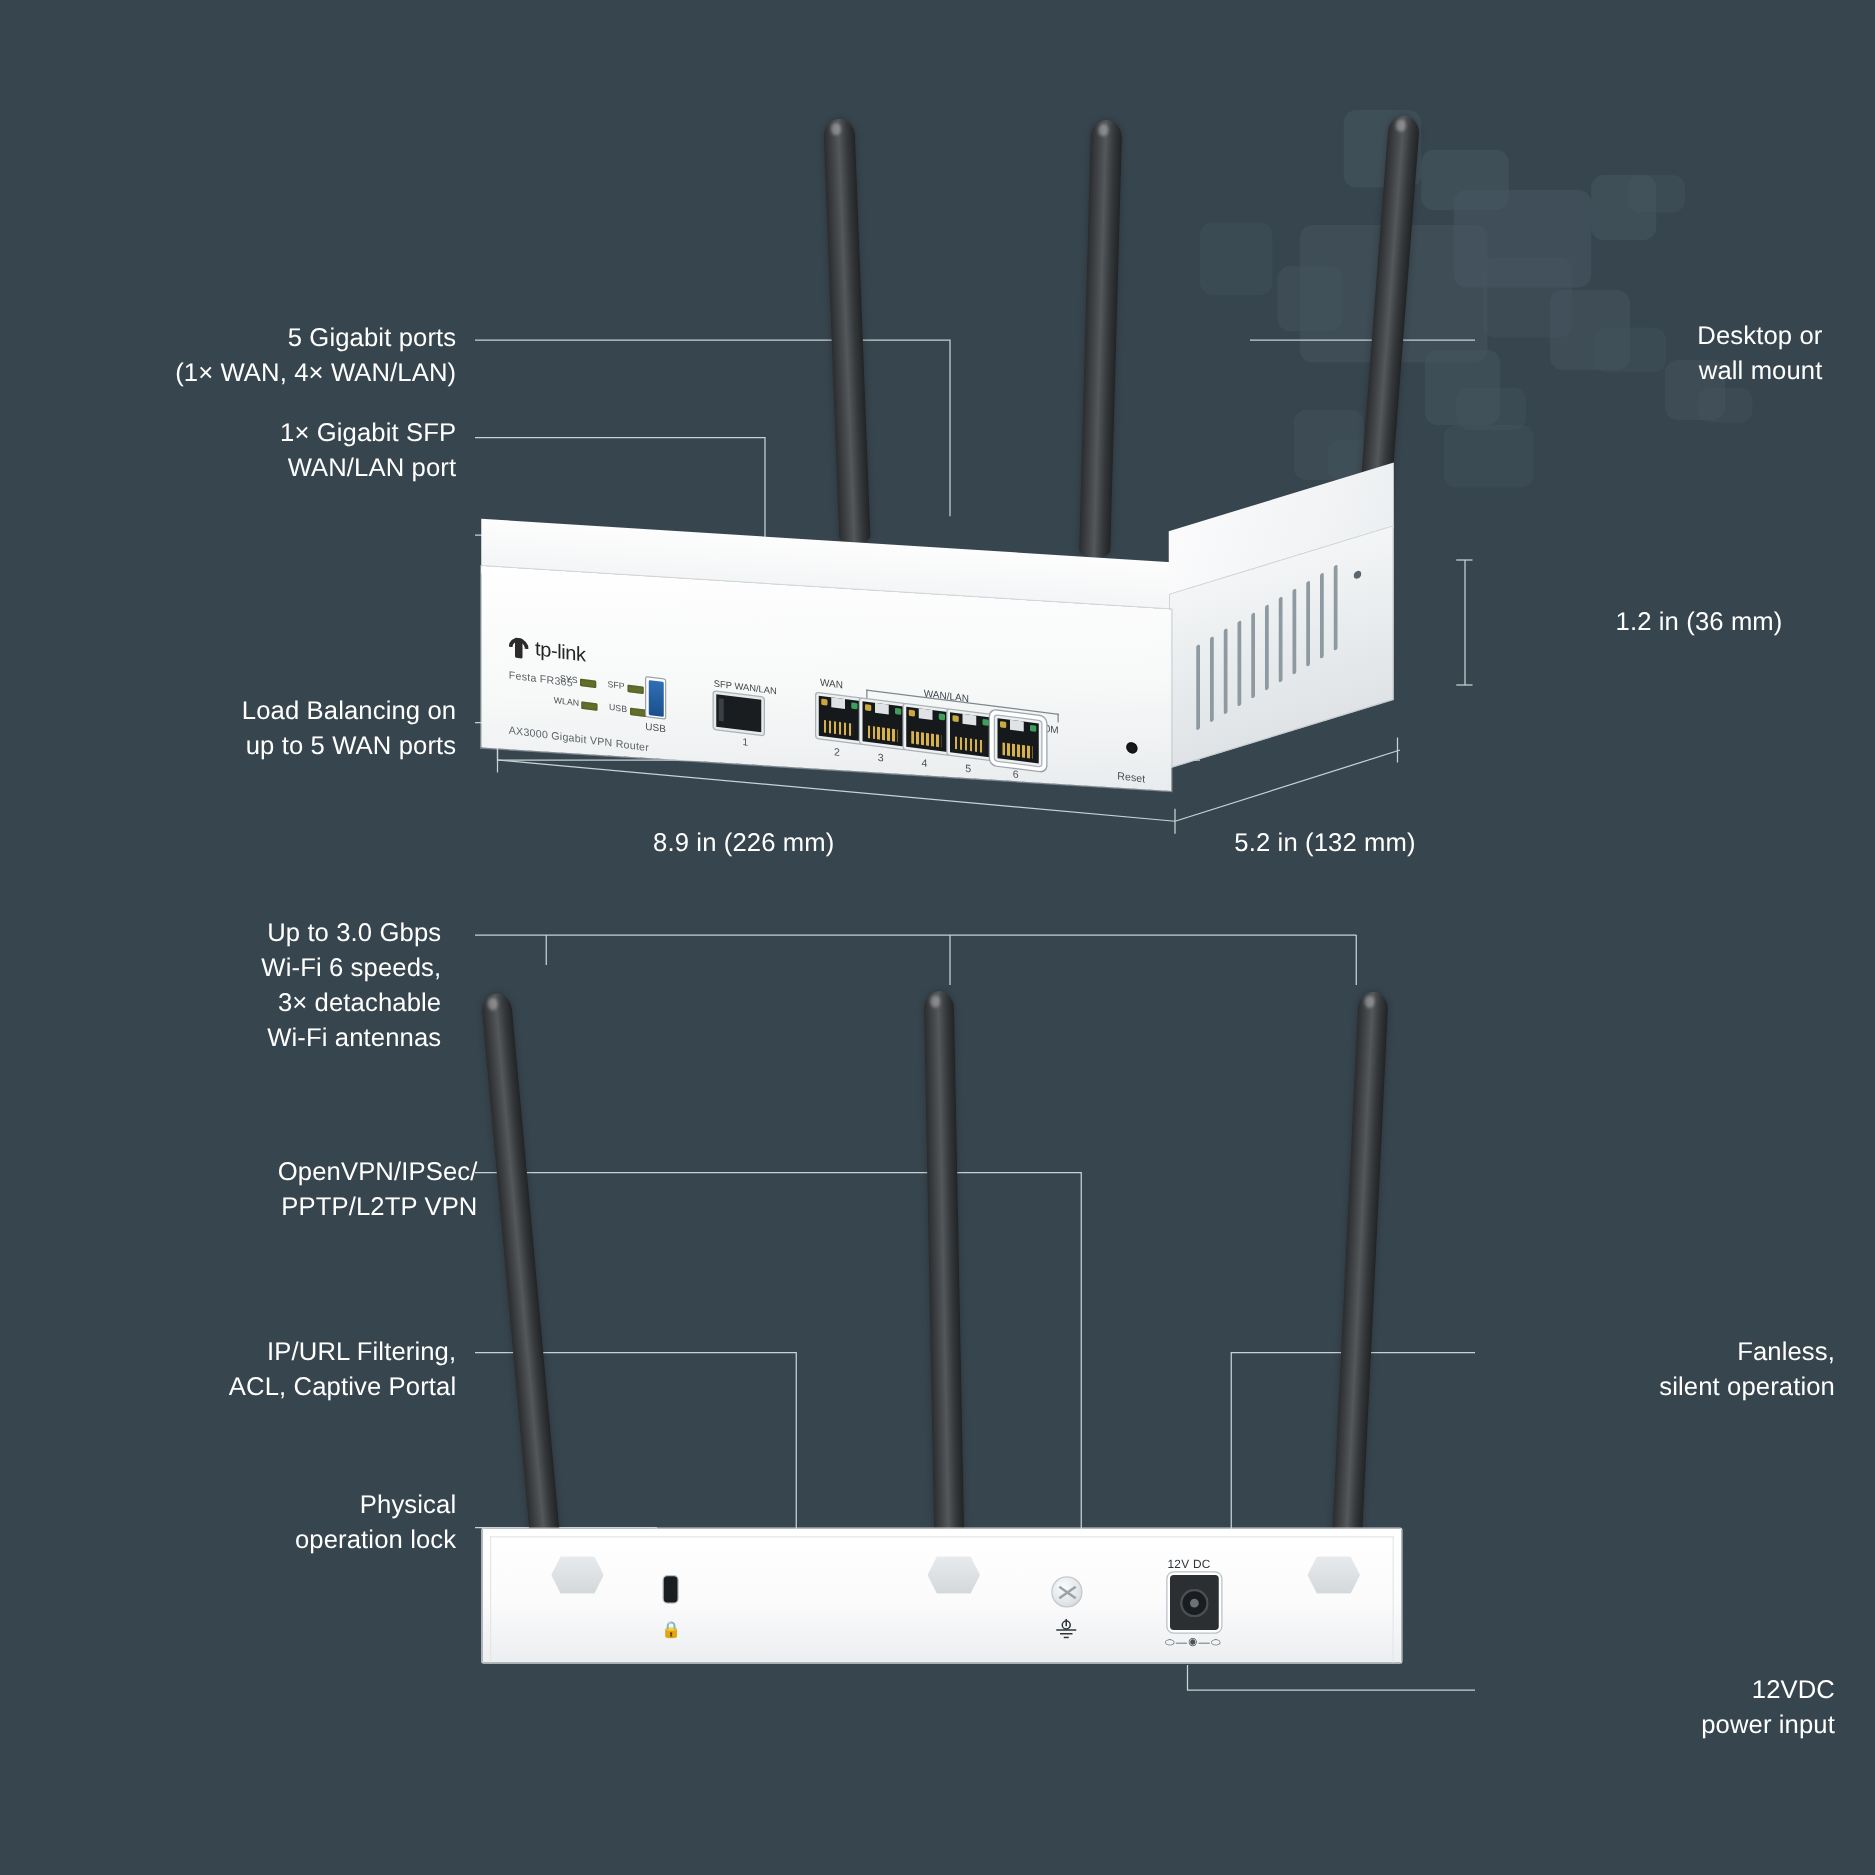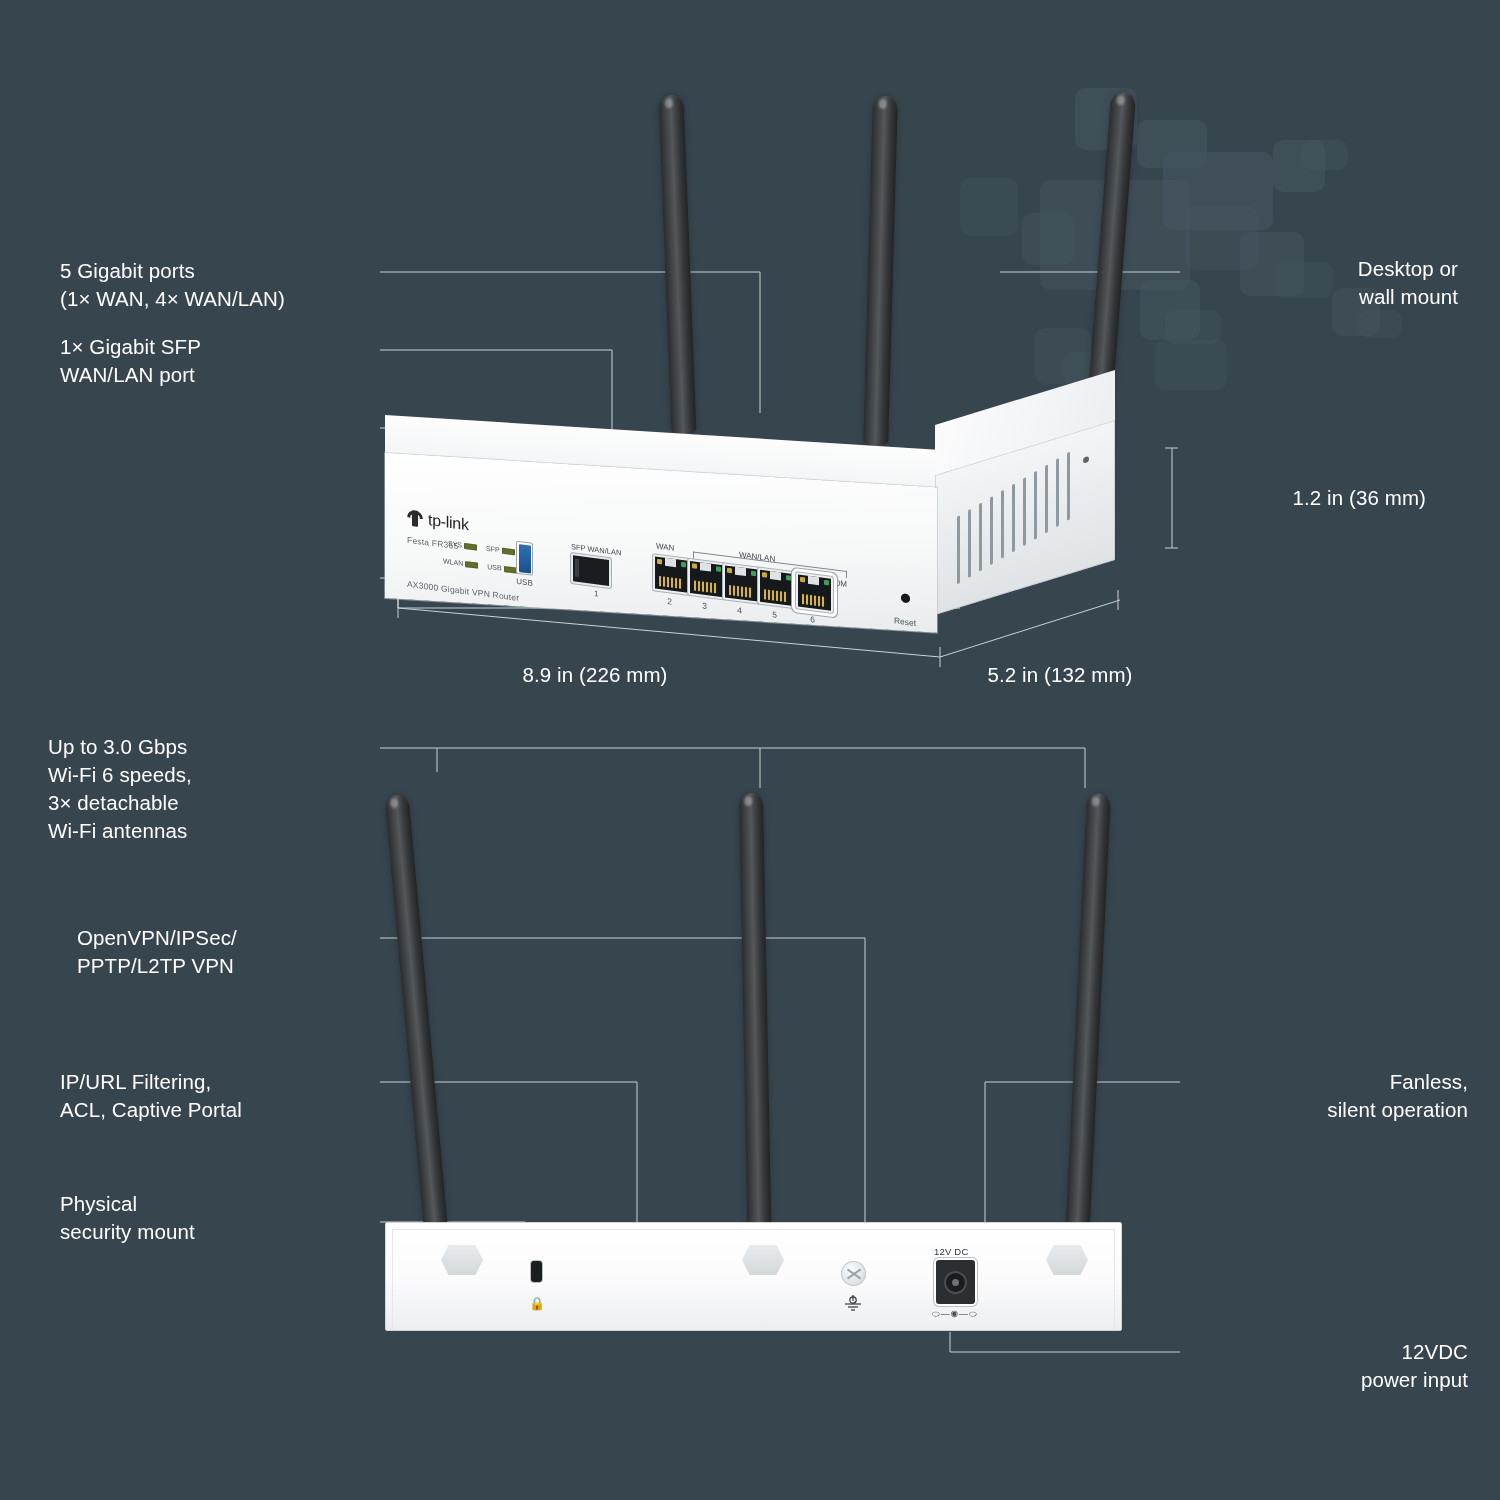--- a/index.html
+++ b/index.html
@@ -18,7 +18,7 @@
   
   .callout{position:absolute;color:#fff;font-size:20.5px;line-height:28px;white-space:pre-line;letter-spacing:.1px;}
   .callout.right{text-align:right;}
-  .callout.left{}
+  .callout.left{text-align:right;}
 
   svg.leadsvg{position:absolute;left:0;top:0;width:1500px;height:1500px;overflow:visible;pointer-events:none;}
 

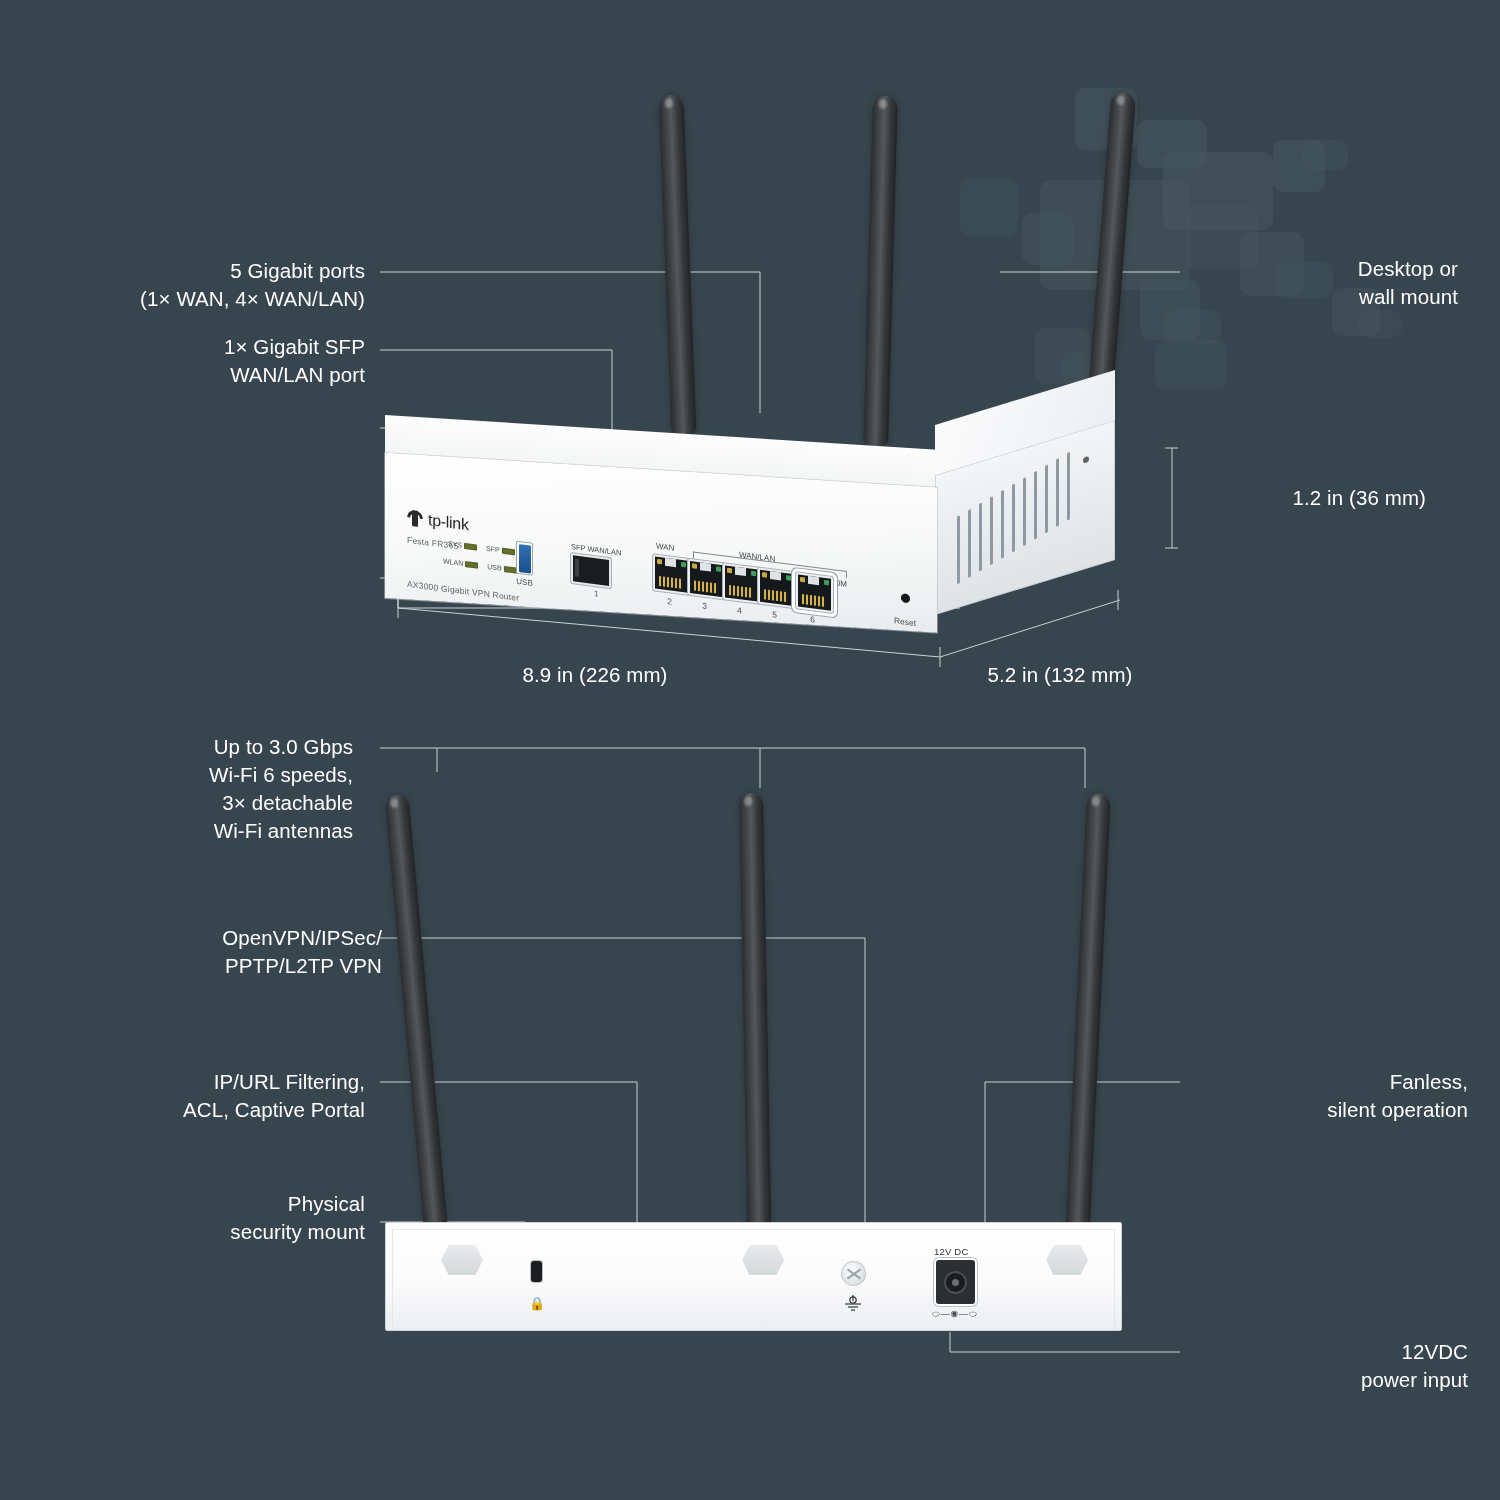--- a/index.html
+++ b/index.html
@@ -191,6 +191,8 @@
 (1× WAN, 4× WAN/LAN)</div>
   <div class="callout left" style="left:60px;top:333px;width:305px;">1× Gigabit SFP
 WAN/LAN port</div>
+  <div class="callout left" style="left:60px;top:555px;width:305px;">Load Balancing on
+up to 5 WAN ports</div>
   <div class="callout right" style="left:1198px;top:255px;width:260px;">Desktop or
 wall mount</div>
 

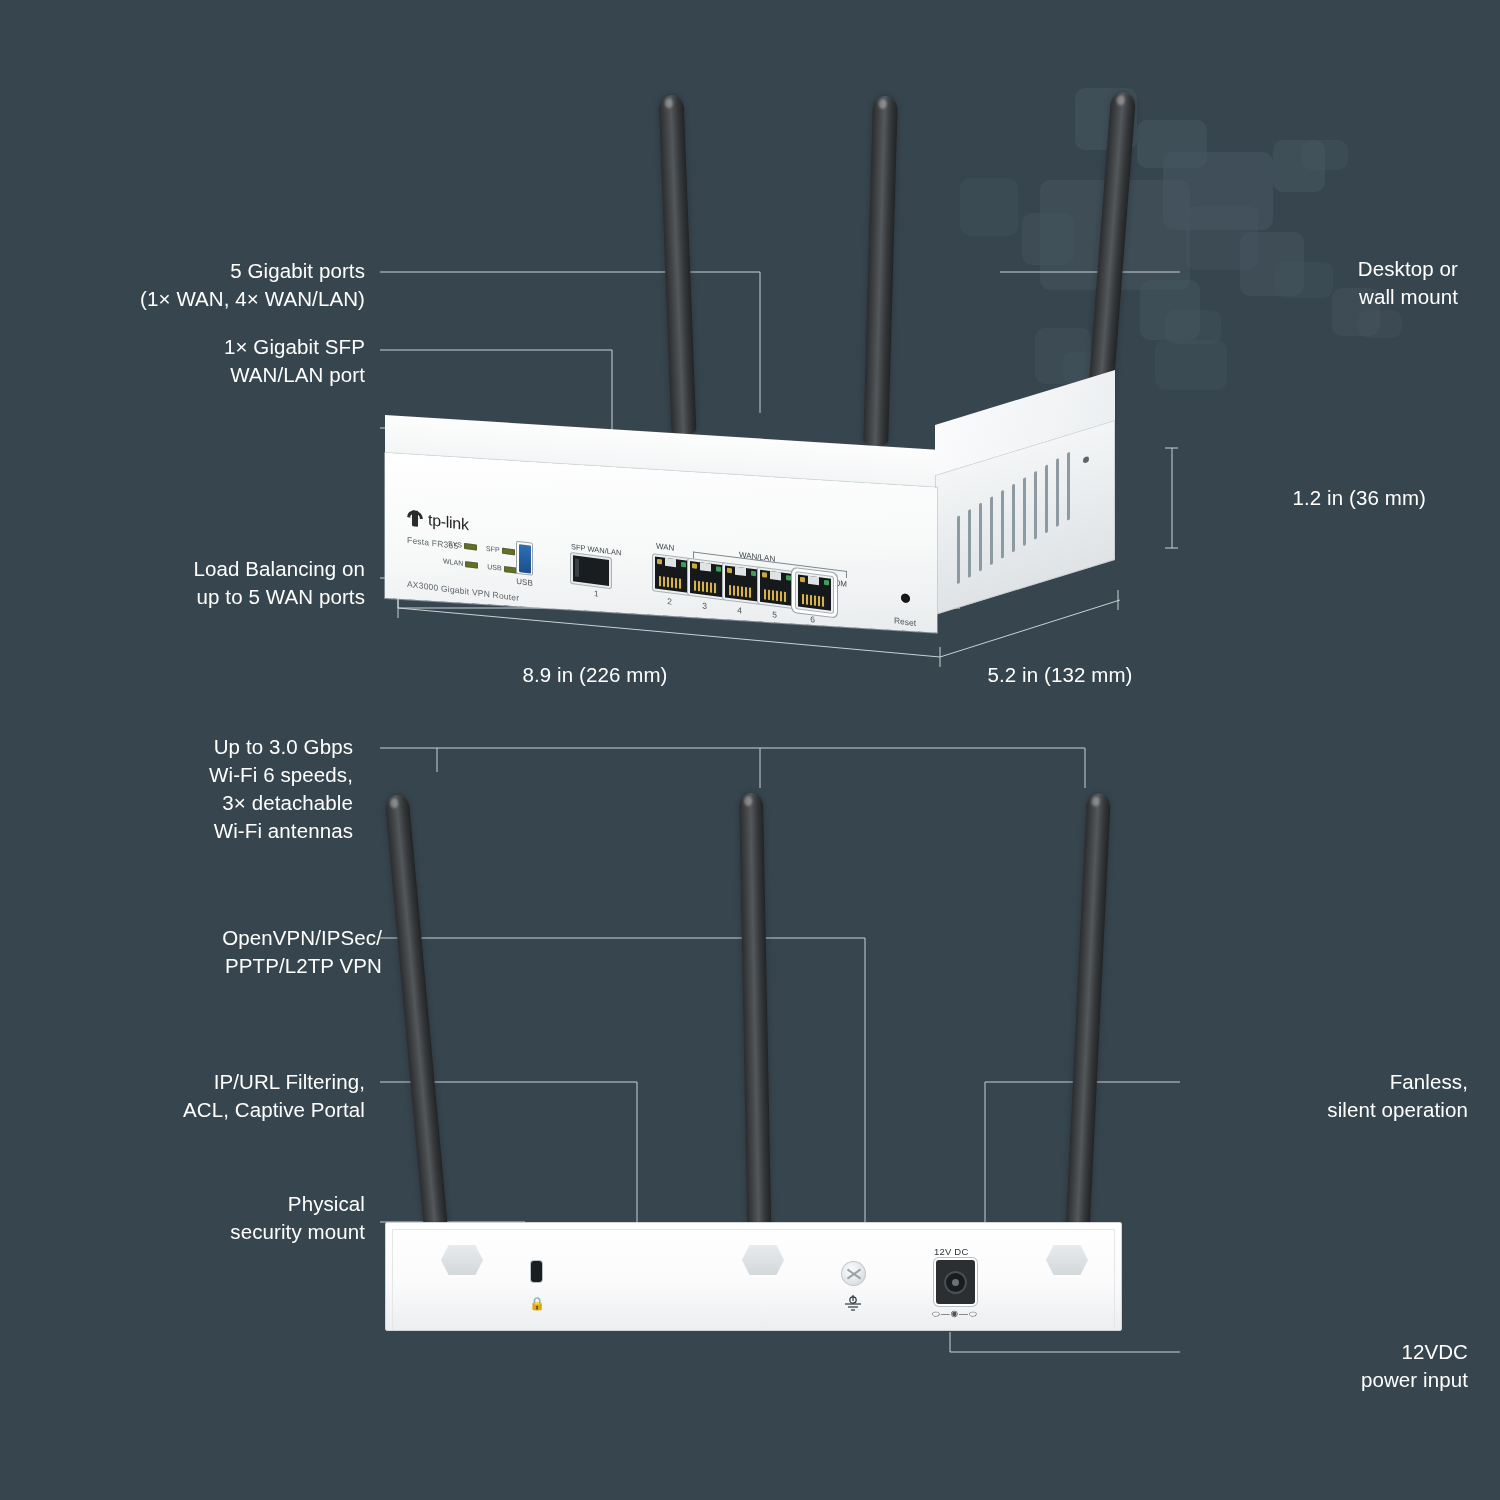--- a/index.html
+++ b/index.html
@@ -345,7 +345,7 @@
   <div class="callout left" style="left:60px;top:1068px;width:305px;">IP/URL Filtering,
 ACL, Captive Portal</div>
   <div class="callout left" style="left:60px;top:1190px;width:305px;">Physical
-security mount</div>
+operation lock</div>
   <div class="callout right" style="left:1198px;top:1068px;width:270px;">Fanless,
 silent operation</div>
   <div class="callout right" style="left:1198px;top:1338px;width:270px;">12VDC

